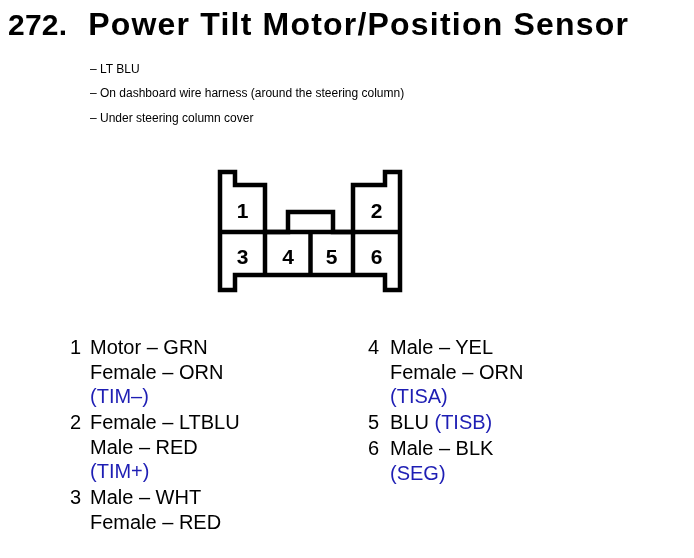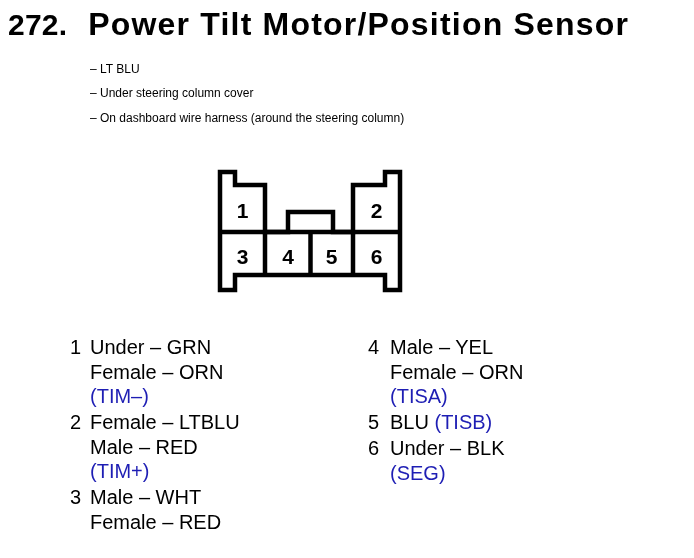--- a/index.html
+++ b/index.html
@@ -87,8 +87,8 @@
 
   <div class="notes">
     <div class="note-line">– LT BLU</div>
+    <div class="note-line">– On dashboard wire harness (around the steering column)</div>
     <div class="note-line">– Under steering column cover</div>
-    <div class="note-line">– On dashboard wire harness (around the steering column)</div>
   </div>
 
   <svg class="connector-svg" width="694" height="558" viewBox="0 0 694 558">

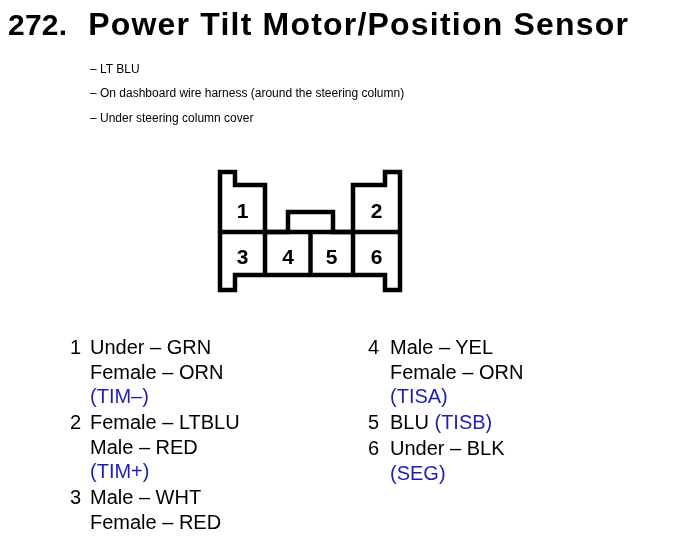--- a/index.html
+++ b/index.html
@@ -109,7 +109,7 @@
     <div class="pin">
       <span class="pin-num">1</span>
       <div class="pin-lines">
-        <div class="pin-line"><span class="txt">Under – GRN</span><span class="sig"></span></div>
+        <div class="pin-line"><span class="txt">Motor – GRN</span><span class="sig"></span></div>
         <div class="pin-line"><span class="txt">Female – ORN</span><span class="sig"></span></div>
         <div class="pin-line"><span class="txt"></span><span class="sig">(TIM–)</span></div>
       </div>

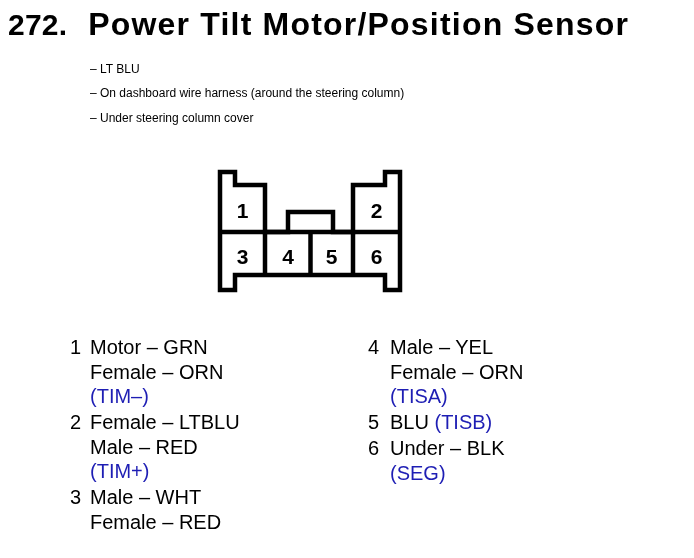--- a/index.html
+++ b/index.html
@@ -150,7 +150,7 @@
     <div class="pin">
       <span class="pin-num">6</span>
       <div class="pin-lines">
-        <div class="pin-line"><span class="txt">Under – BLK</span><span class="sig"></span></div>
+        <div class="pin-line"><span class="txt">Male – BLK</span><span class="sig"></span></div>
         <div class="pin-line"><span class="txt"></span><span class="sig">(SEG)</span></div>
       </div>
     </div>

